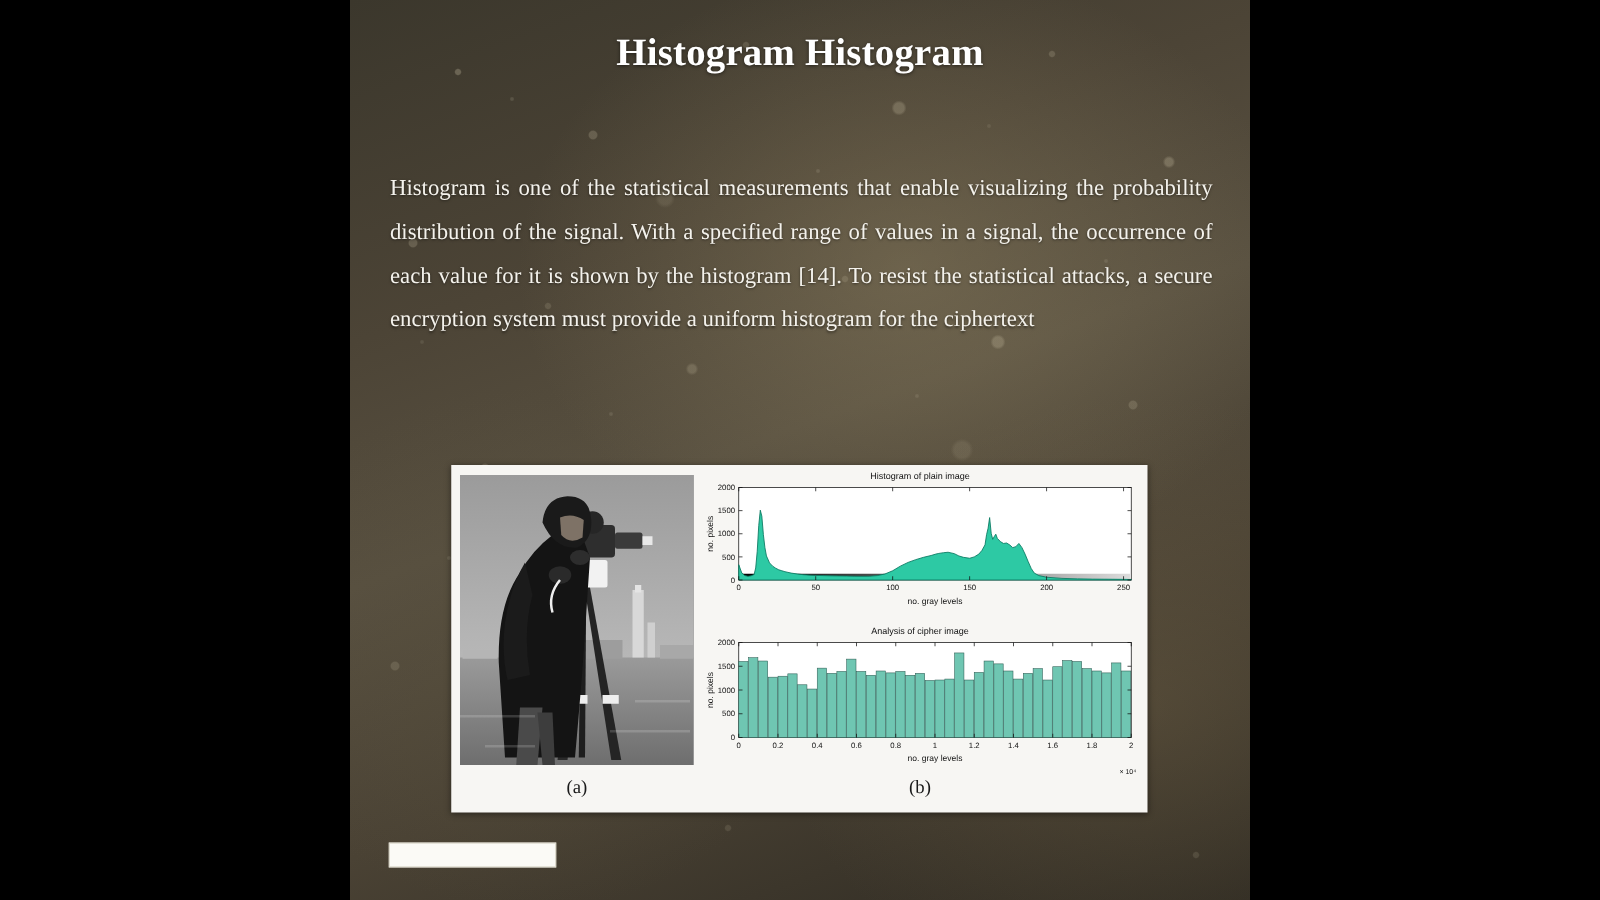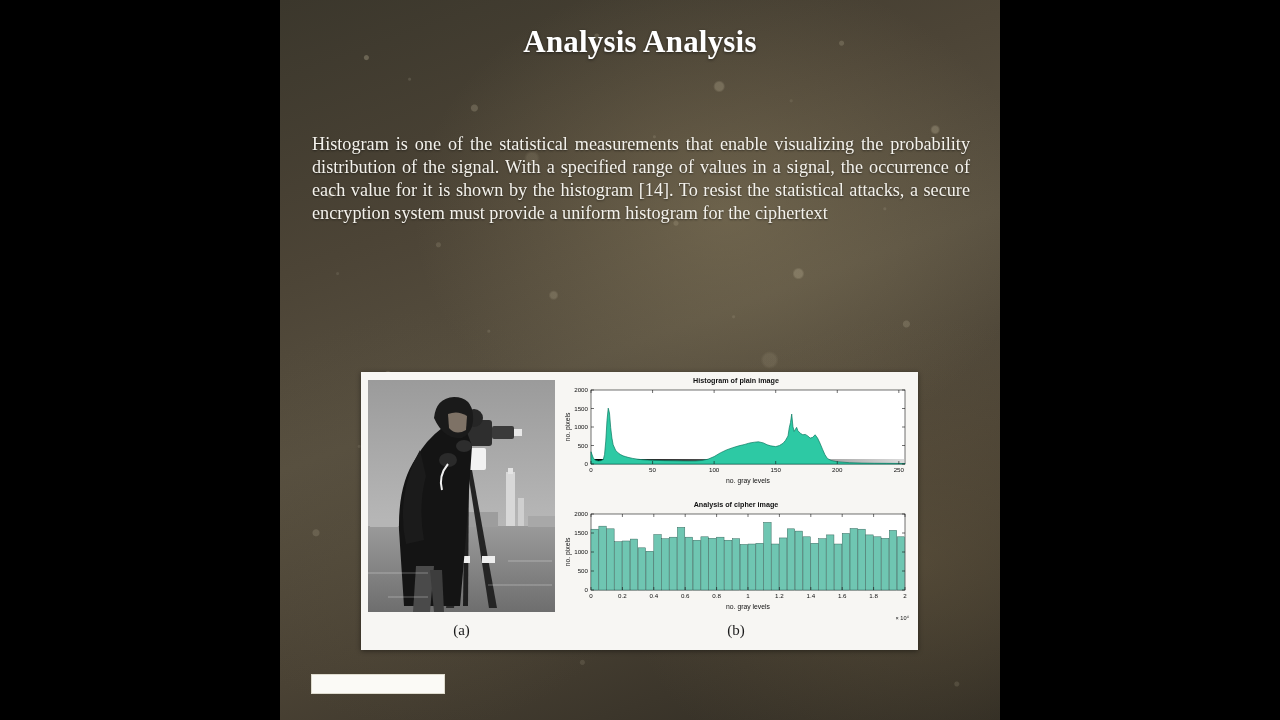--- a/index.html
+++ b/index.html
@@ -149,7 +149,7 @@
     <div class="bokeh"></div>
     <div class="bokeh2"></div>
 
-    <div id="title">Analysis Analysis</div>
+    <div id="title">Histogram Histogram</div>
 
     <div id="body-text">Histogram is one of the statistical measurements that enable visualizing the probability distribution of the signal. With a specified range of values in a signal, the occurrence of each value for it is shown by the histogram [14]. To resist the statistical attacks, a secure encryption system must provide a uniform histogram for the ciphertext</div>
 

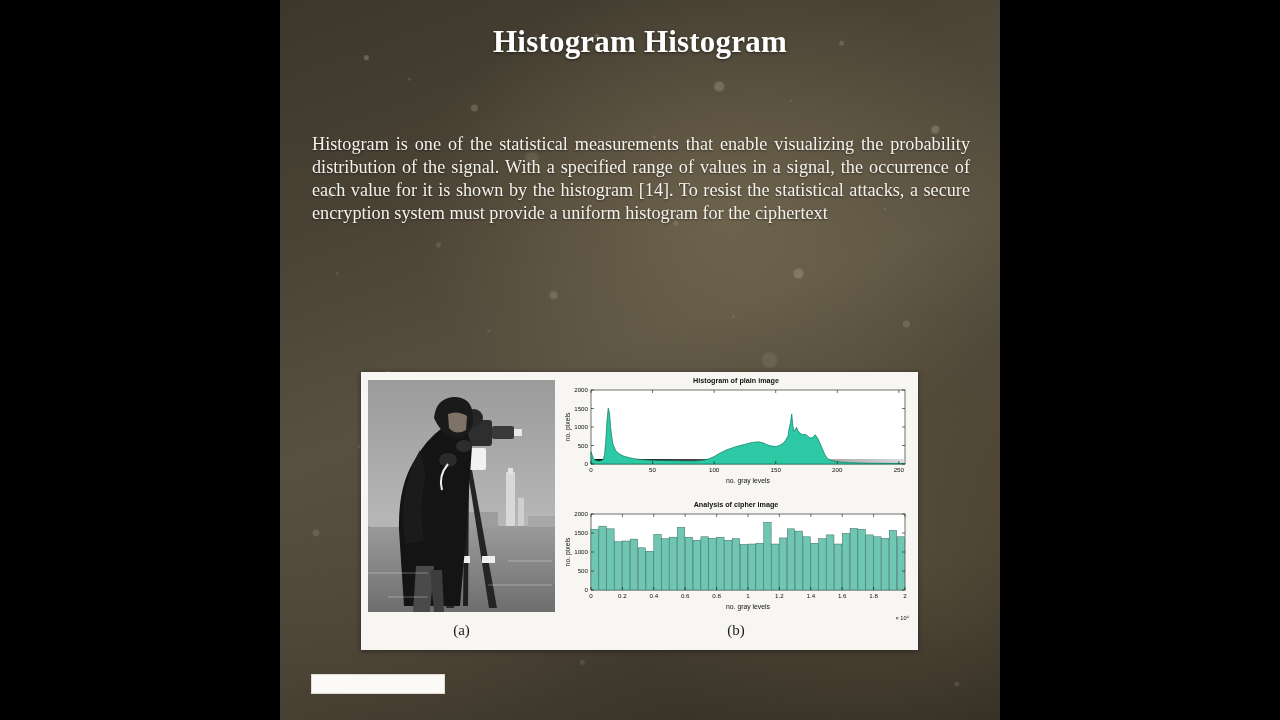--- a/index.html
+++ b/index.html
@@ -85,7 +85,7 @@
     color:#f4f2ec;
     font-family:"Liberation Serif", serif;
     font-size:18.2px;
-    line-height:23px;
+    line-height:35px;
     text-align:justify;
     text-shadow:0 1px 2px rgba(0,0,0,.5);
   }

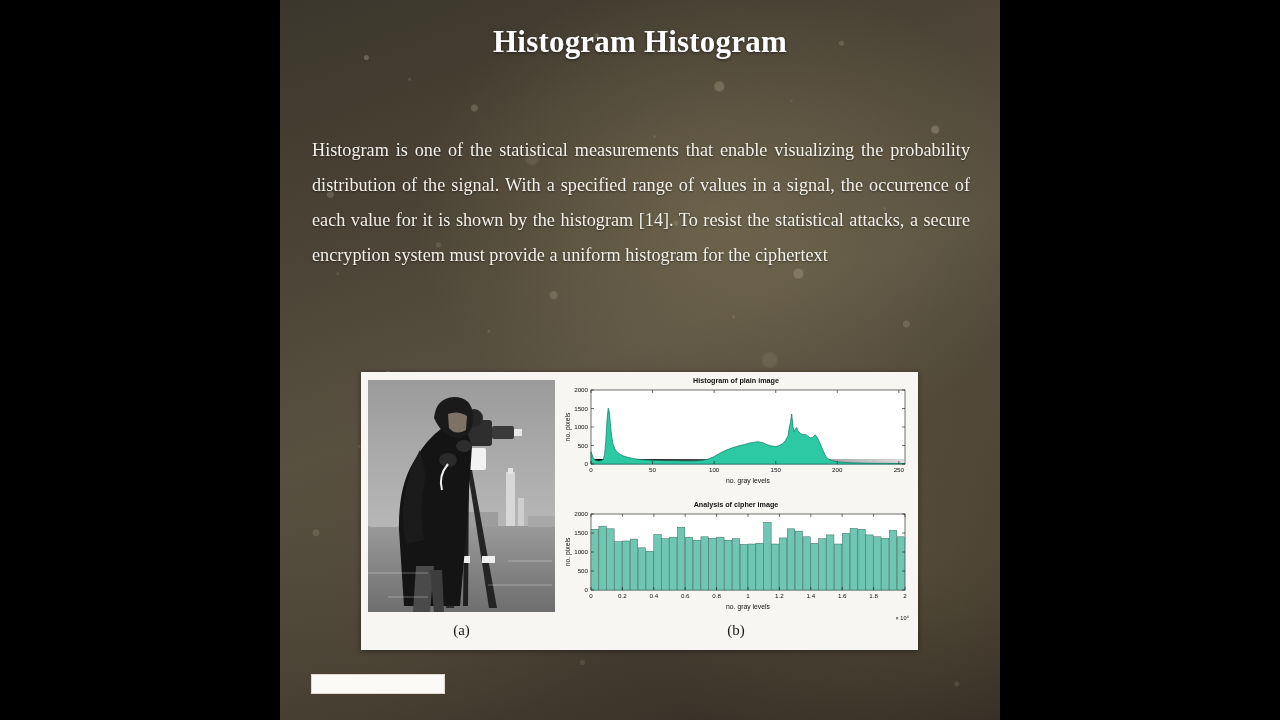--- a/index.html
+++ b/index.html
@@ -122,7 +122,7 @@
   .chart-title {
     text-align:center; color:#111;
     font-family:"Liberation Sans", sans-serif;
-    font-weight:bold; font-size:7.2px;
+    font-weight:normal; font-size:7.2px;
     margin:0 0 1px 0;
   }
   .chart-svg { display:block; }

